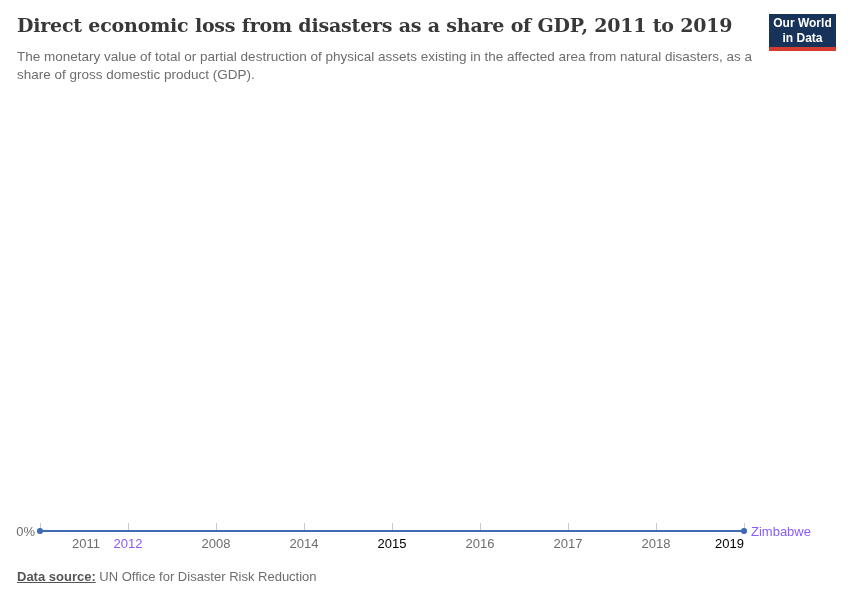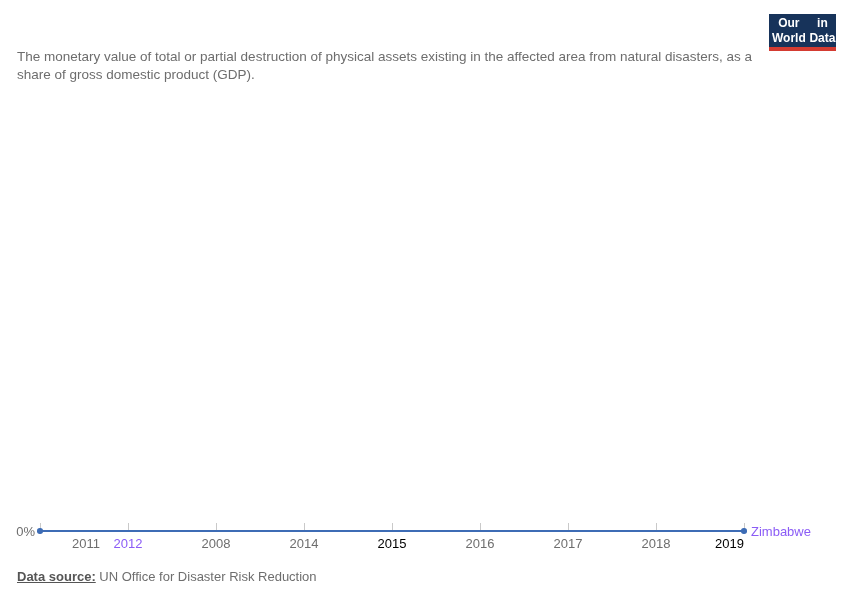--- a/index.html
+++ b/index.html
@@ -93,6 +93,7 @@
 
 <div class="page">
 
+  <h1 class="chart-title">Direct economic loss from disasters as a share of GDP, 2011 to 2019</h1>
 
   <div class="chart-subtitle">The monetary value of total or partial destruction of physical assets existing in the affected area from natural disasters, as a share of gross domestic product (GDP).</div>
 

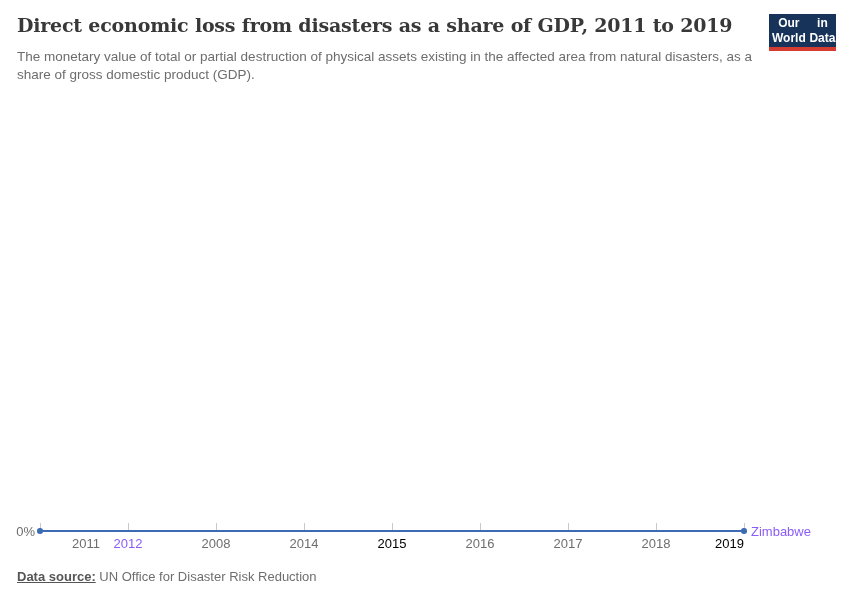--- a/index.html
+++ b/index.html
@@ -35,7 +35,7 @@
     border-bottom: 4px solid #d43b31;
     color: #ffffff;
     font-size: 12px; font-weight: 700; line-height: 14.5px;
-    display: flex; flex-direction: row;
+    display: flex; flex-direction: column;
     align-items: center; justify-content: center;
     text-align: center;
   }

